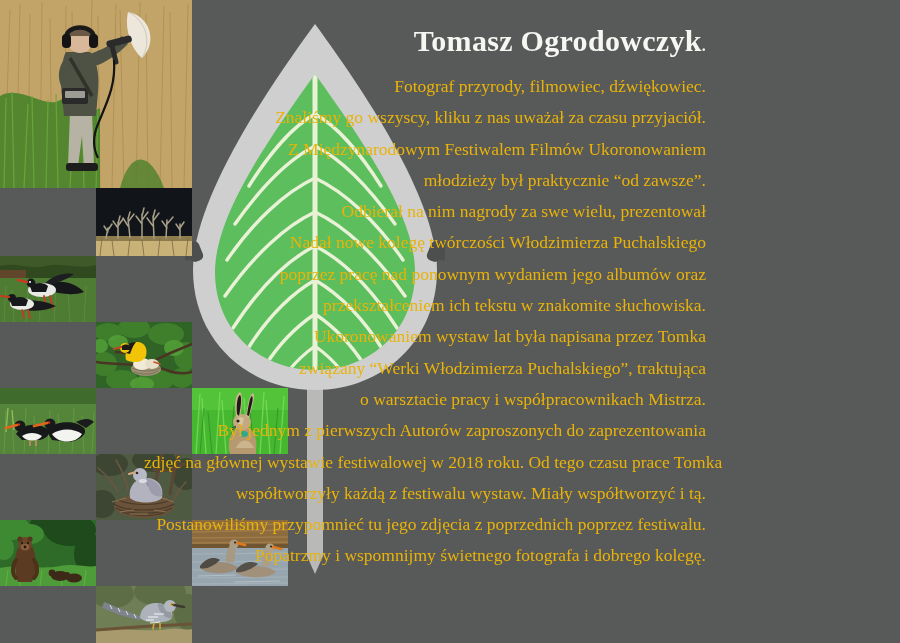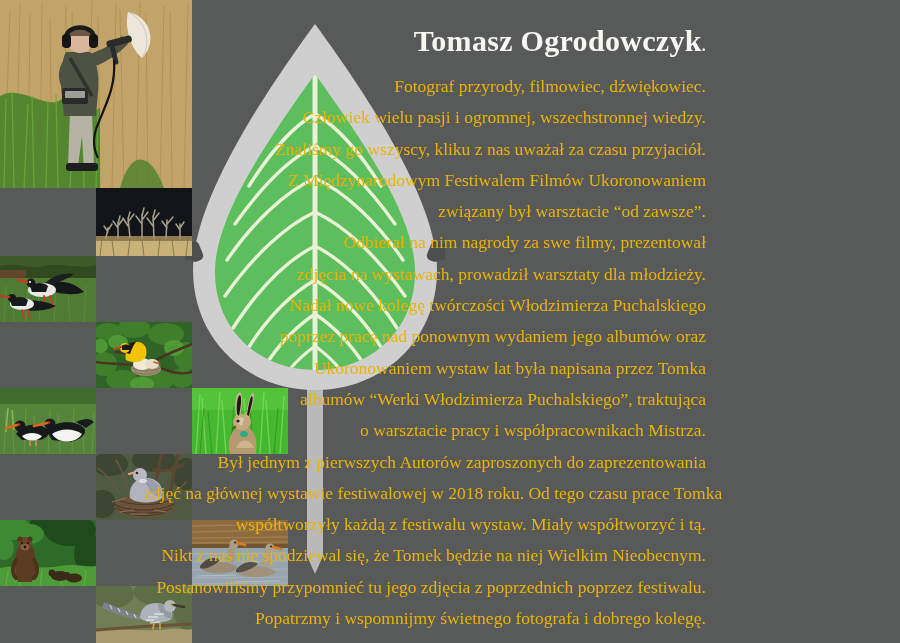--- a/index.html
+++ b/index.html
@@ -614,7 +614,6 @@
 
     <div>
       <div class="para">Fotograf przyrody, filmowiec, dźwiękowiec.</div>
-      <div class="para">Człowiek wielu pasji i ogromnej, wszechstronnej wiedzy.</div>
       <div class="para">Znaliśmy go wszyscy, kliku z nas uważał za czasu przyjaciół.</div>
       <div class="para">Z Międzynarodowym Festiwalem Filmów Ukoronowaniem</div>
       <div class="para">związany  był warsztacie “od zawsze”.</div>

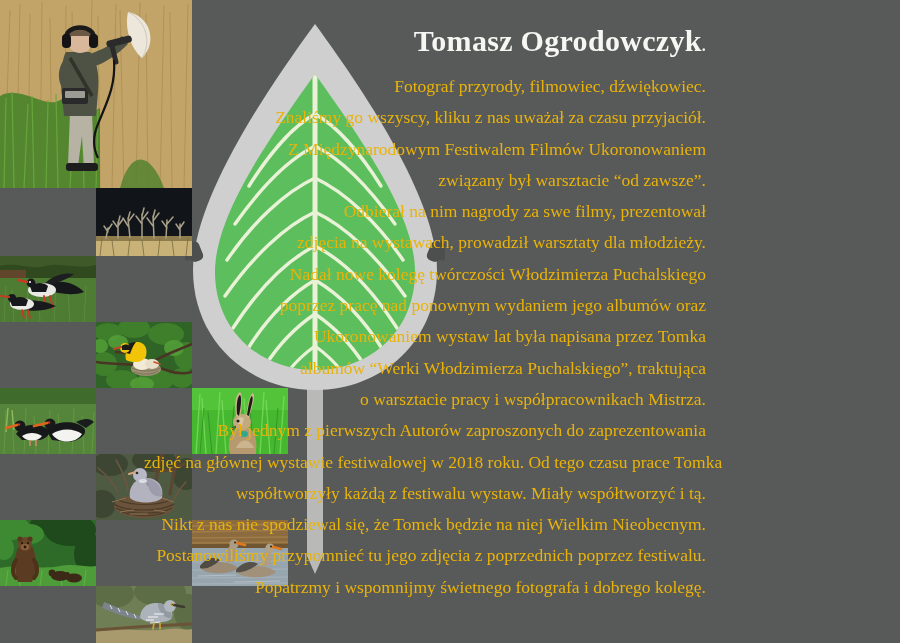--- a/index.html
+++ b/index.html
@@ -616,7 +616,7 @@
       <div class="para">Fotograf przyrody, filmowiec, dźwiękowiec.</div>
       <div class="para">Znaliśmy go wszyscy, kliku z nas uważał za czasu przyjaciół.</div>
       <div class="para">Z Międzynarodowym Festiwalem Filmów Ukoronowaniem</div>
-      <div class="para">związany  był warsztacie “od zawsze”.</div>
+      <div class="para">młodzieży  był praktycznie “od zawsze”.</div>
       <div class="para">Odbierał na nim nagrody za swe filmy, prezentował</div>
       <div class="para">zdjęcia na wystawach, prowadził warsztaty dla młodzieży.</div>
       <div class="para">Nadał nowe kolegę twórczości Włodzimierza Puchalskiego</div>

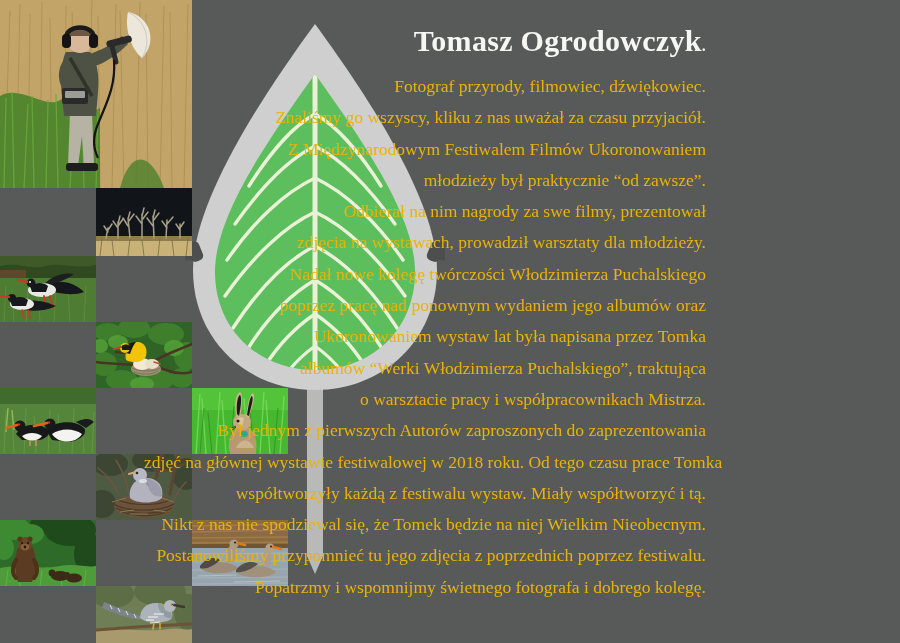--- a/index.html
+++ b/index.html
@@ -617,7 +617,7 @@
       <div class="para">Znaliśmy go wszyscy, kliku z nas uważał za czasu przyjaciół.</div>
       <div class="para">Z Międzynarodowym Festiwalem Filmów Ukoronowaniem</div>
       <div class="para">młodzieży  był praktycznie “od zawsze”.</div>
-      <div class="para">Odbierał na nim nagrody za swe filmy, prezentował</div>
+      <div class="para">Odbierał na nim nagrody za swe wielu, prezentował</div>
       <div class="para">zdjęcia na wystawach, prowadził warsztaty dla młodzieży.</div>
       <div class="para">Nadał nowe kolegę twórczości Włodzimierza Puchalskiego</div>
       <div class="para">poprzez pracę nad ponownym wydaniem jego albumów oraz</div>

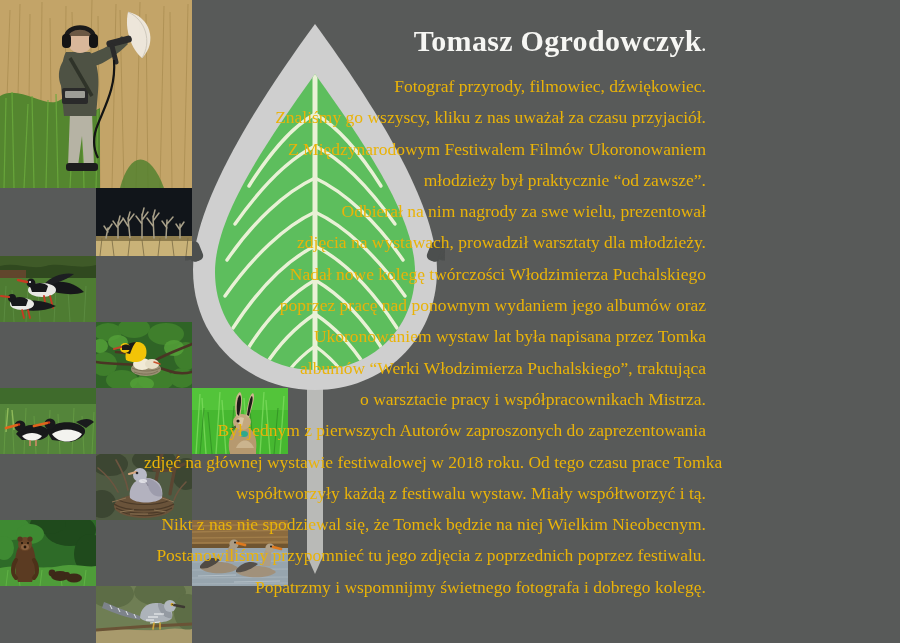--- a/index.html
+++ b/index.html
@@ -618,7 +618,6 @@
       <div class="para">Z Międzynarodowym Festiwalem Filmów Ukoronowaniem</div>
       <div class="para">młodzieży  był praktycznie “od zawsze”.</div>
       <div class="para">Odbierał na nim nagrody za swe wielu, prezentował</div>
-      <div class="para">zdjęcia na wystawach, prowadził warsztaty dla młodzieży.</div>
       <div class="para">Nadał nowe kolegę twórczości Włodzimierza Puchalskiego</div>
       <div class="para">poprzez pracę nad ponownym wydaniem jego albumów oraz</div>
       <div class="para">Ukoronowaniem wystaw lat była napisana przez  Tomka</div>

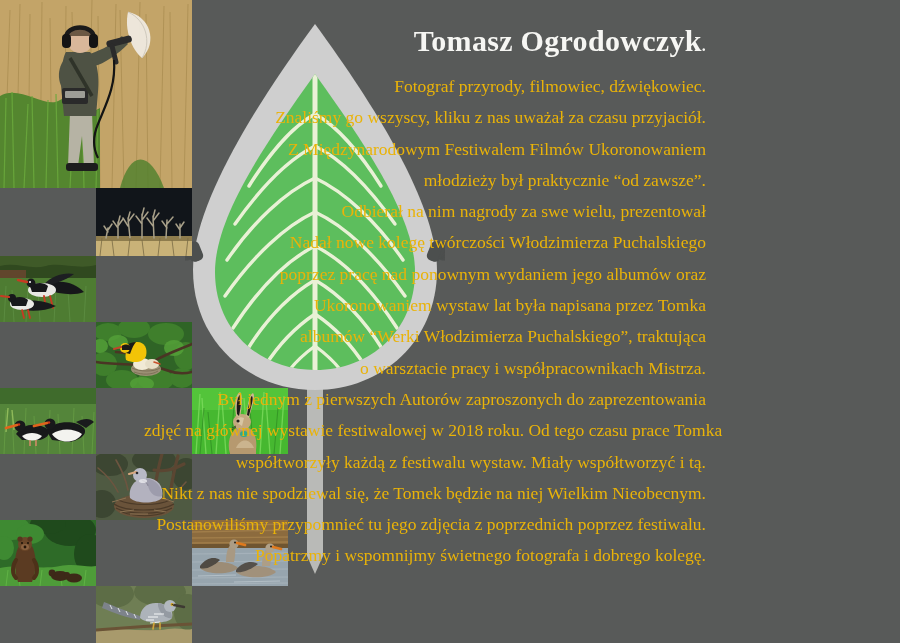--- a/index.html
+++ b/index.html
@@ -620,6 +620,7 @@
       <div class="para">Odbierał na nim nagrody za swe wielu, prezentował</div>
       <div class="para">Nadał nowe kolegę twórczości Włodzimierza Puchalskiego</div>
       <div class="para">poprzez pracę nad ponownym wydaniem jego albumów oraz</div>
+      <div class="para">przekształceniem ich tekstu w znakomite słuchowiska.</div>
       <div class="para">Ukoronowaniem wystaw lat była napisana przez  Tomka</div>
       <div class="para">albumów “Werki Włodzimierza Puchalskiego”, traktująca</div>
       <div class="para">o warsztacie pracy i współpracownikach Mistrza.</div>

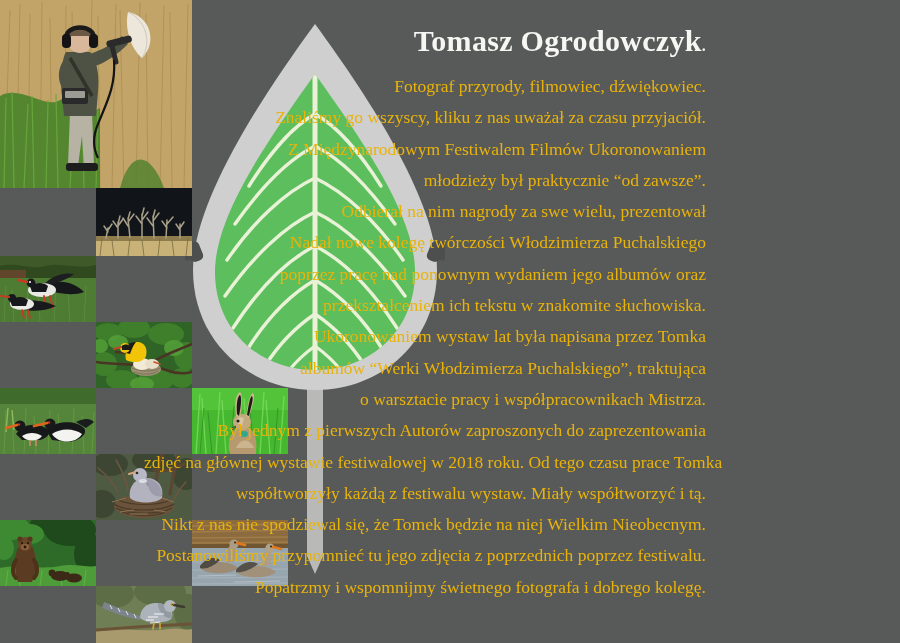--- a/index.html
+++ b/index.html
@@ -622,7 +622,7 @@
       <div class="para">poprzez pracę nad ponownym wydaniem jego albumów oraz</div>
       <div class="para">przekształceniem ich tekstu w znakomite słuchowiska.</div>
       <div class="para">Ukoronowaniem wystaw lat była napisana przez  Tomka</div>
-      <div class="para">albumów “Werki Włodzimierza Puchalskiego”, traktująca</div>
+      <div class="para">związany “Werki Włodzimierza Puchalskiego”, traktująca</div>
       <div class="para">o warsztacie pracy i współpracownikach Mistrza.</div>
       <div class="para">Był jednym z pierwszych Autorów zaproszonych  do zaprezentowania</div>
       <div class="para">zdjęć na głównej wystawie festiwalowej w 2018 roku. Od tego czasu prace Tomka</div>

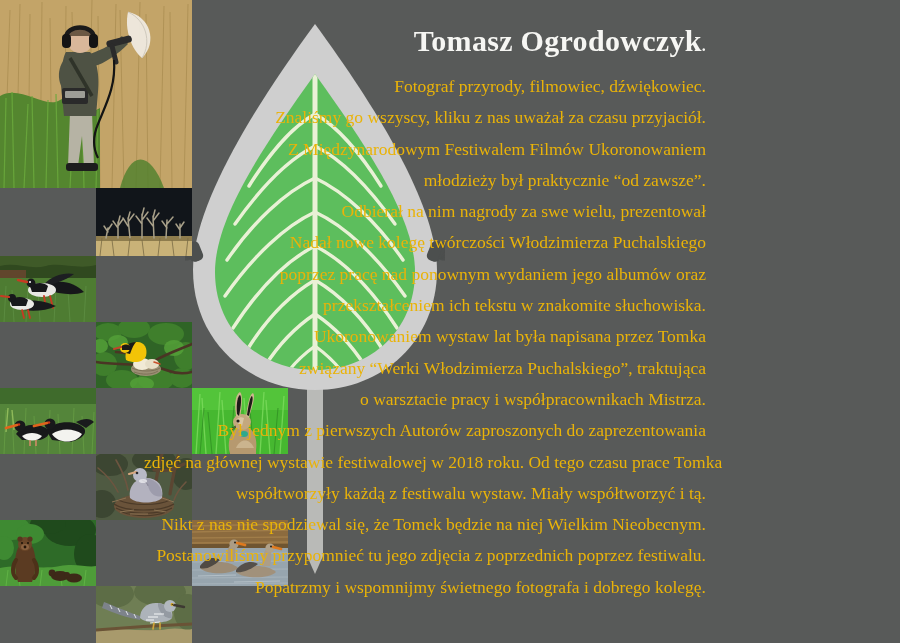--- a/index.html
+++ b/index.html
@@ -627,7 +627,6 @@
       <div class="para">Był jednym z pierwszych Autorów zaproszonych  do zaprezentowania</div>
       <div class="para">zdjęć na głównej wystawie festiwalowej w 2018 roku. Od tego czasu prace Tomka</div>
       <div class="para">współtworzyły każdą z festiwalu wystaw. Miały współtworzyć i tą.</div>
-      <div class="para">Nikt z nas nie spodziewal się, że Tomek będzie na niej Wielkim Nieobecnym.</div>
       <div class="para">Postanowiliśmy przypomnieć tu jego zdjęcia z poprzednich poprzez festiwalu.</div>
       <div class="para">Popatrzmy i wspomnijmy świetnego fotografa i dobrego kolegę.</div>
     </div>

